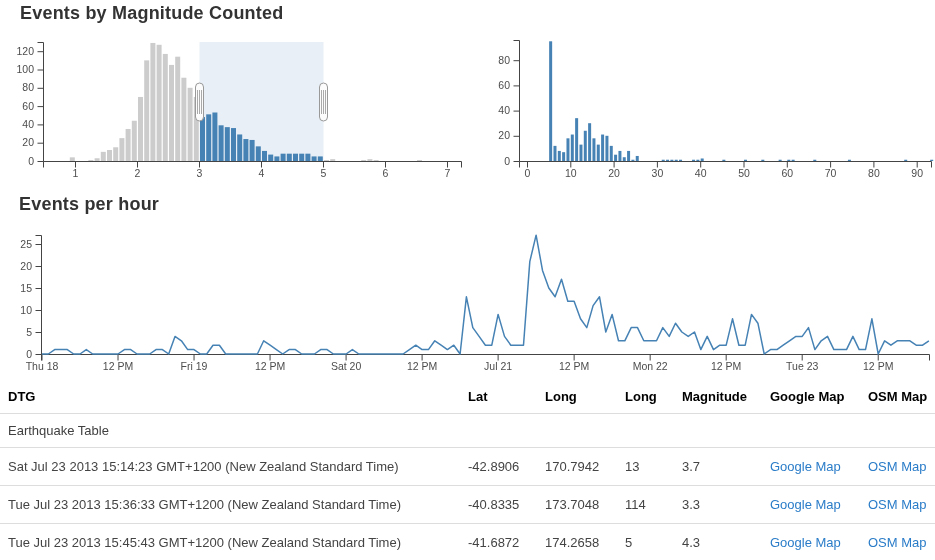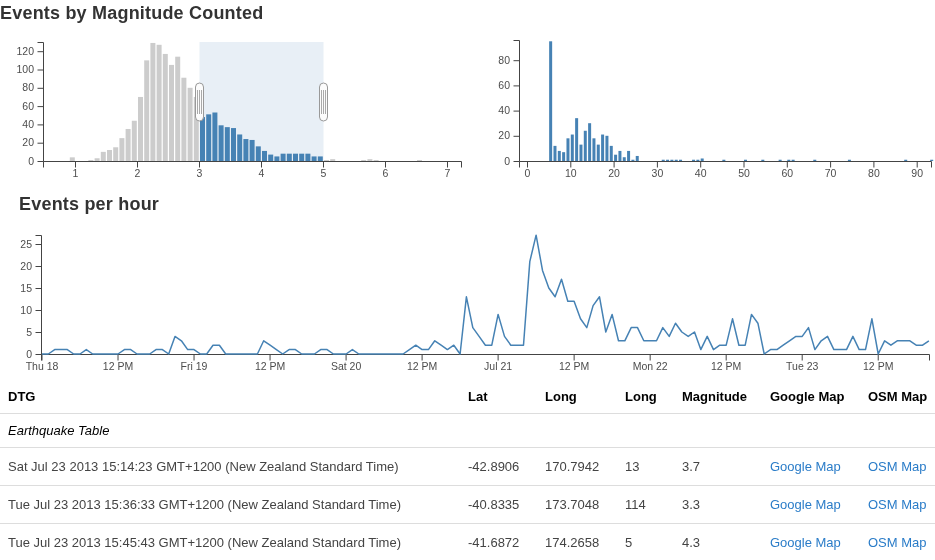--- a/index.html
+++ b/index.html
@@ -21,7 +21,7 @@
 <body>
 
 <div class="page">
-  <h2 class="chart-title" style="left:0;top:2px">Events by Magnitude Counted</h2>
+  <h2 class="chart-title" style="left:20px;top:2px">Events by Magnitude Counted</h2>
   <h2 class="chart-title" style="left:19px;top:193px">Events per hour</h2>
 
   <svg id="c0" style="left:0;top:0" width="470" height="186">

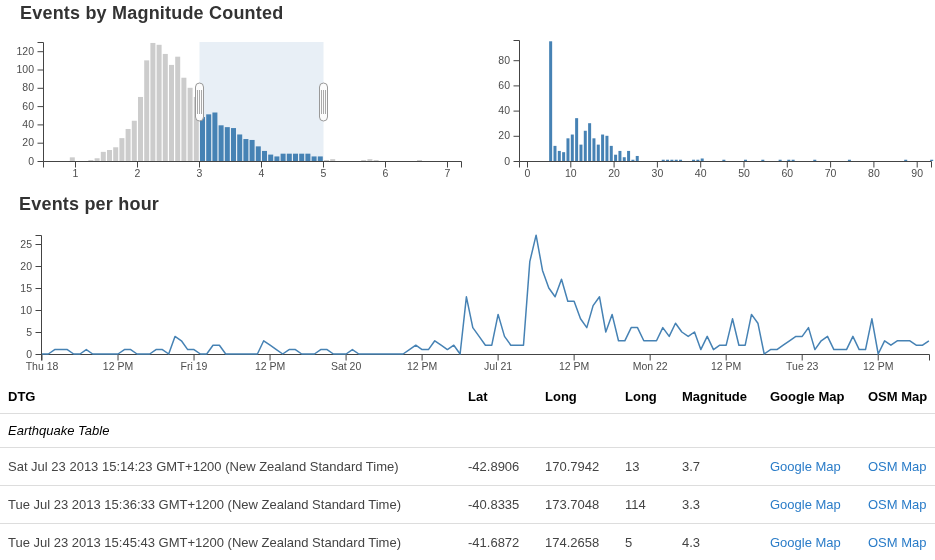--- a/index.html
+++ b/index.html
@@ -14,7 +14,7 @@
   #quake-table th{font-weight:700;color:#000000;text-align:left;padding:9px 8px;
         border-bottom:1px solid #ddd;font-size:13px;white-space:nowrap;}
   #quake-table td{padding:11px 8px;border-bottom:1px solid #ddd;white-space:nowrap;overflow:hidden;}
-  #quake-table .grouprow td{padding:9px 8px;color:#000000;font-style:italic;}
+  #quake-table .grouprow td{padding:9px 8px;color:#404040;}
   .maplink{color:#2a7cc8;text-decoration:none;cursor:pointer;}
 </style>
 </head>

